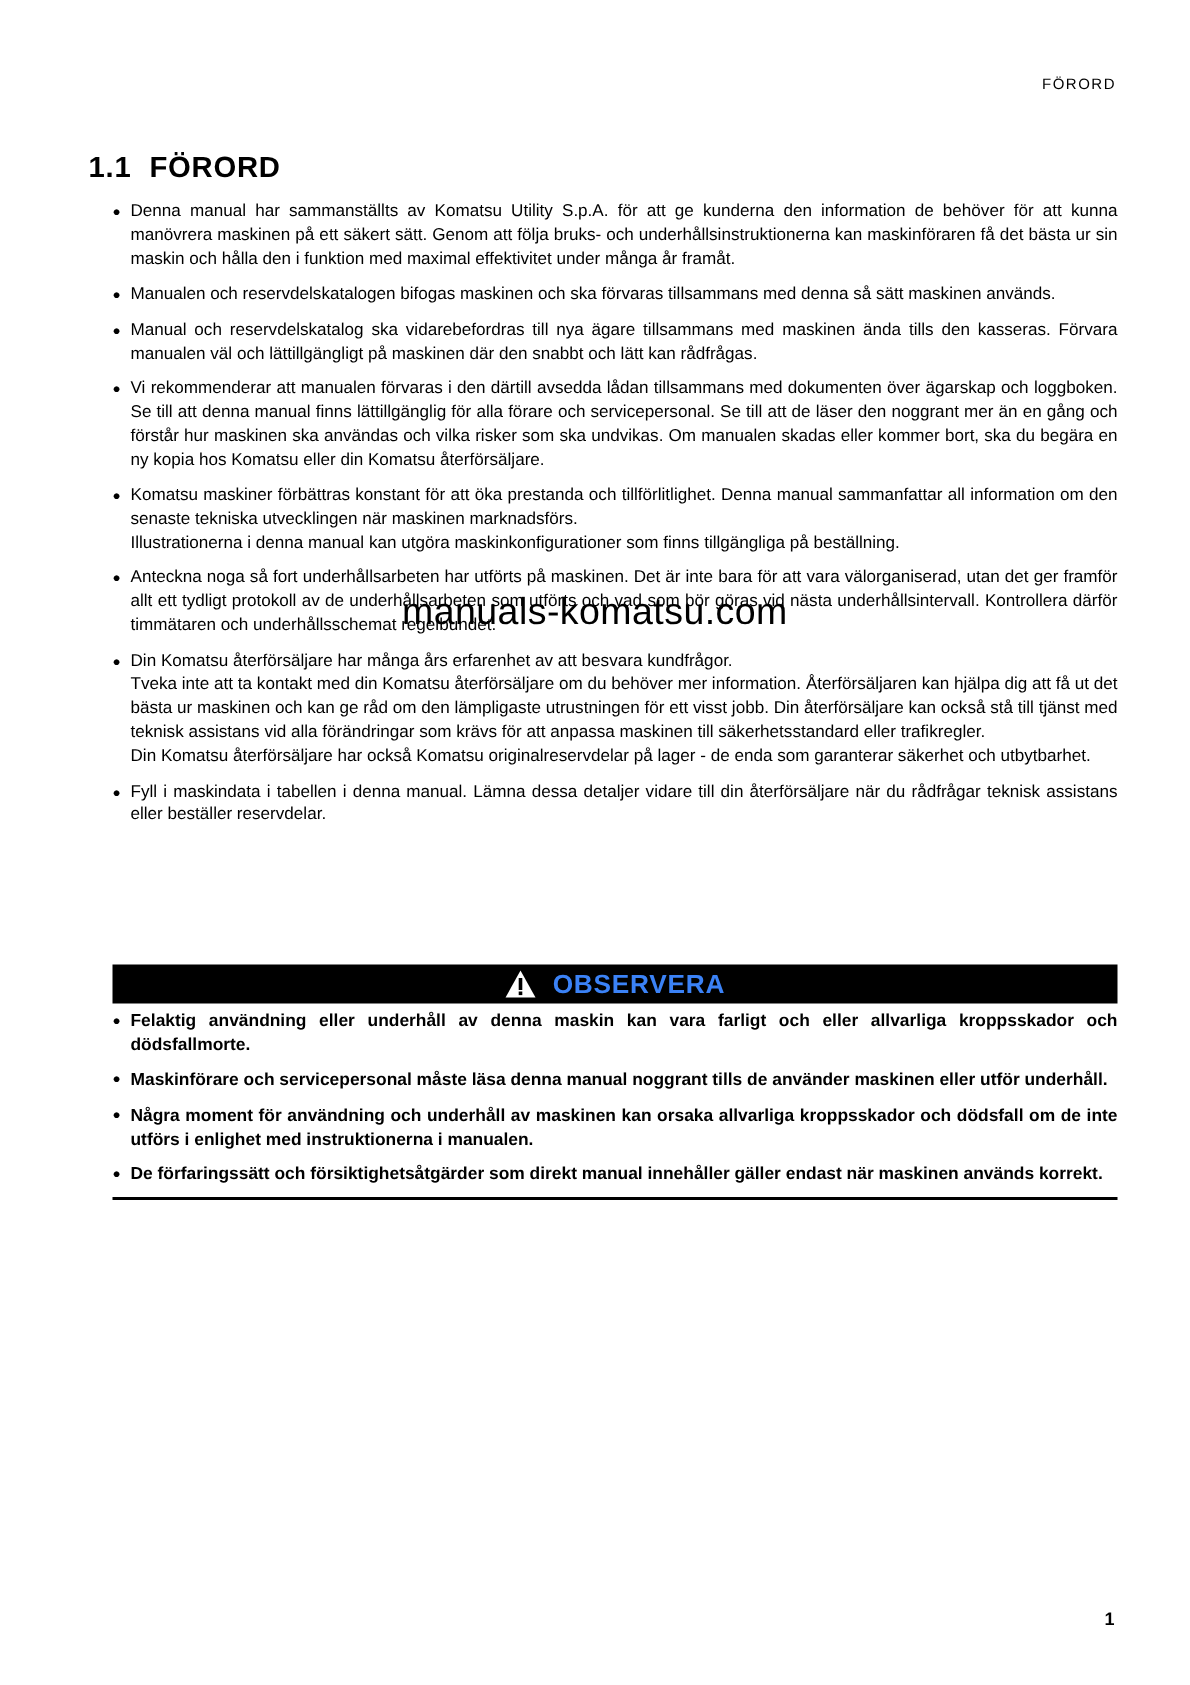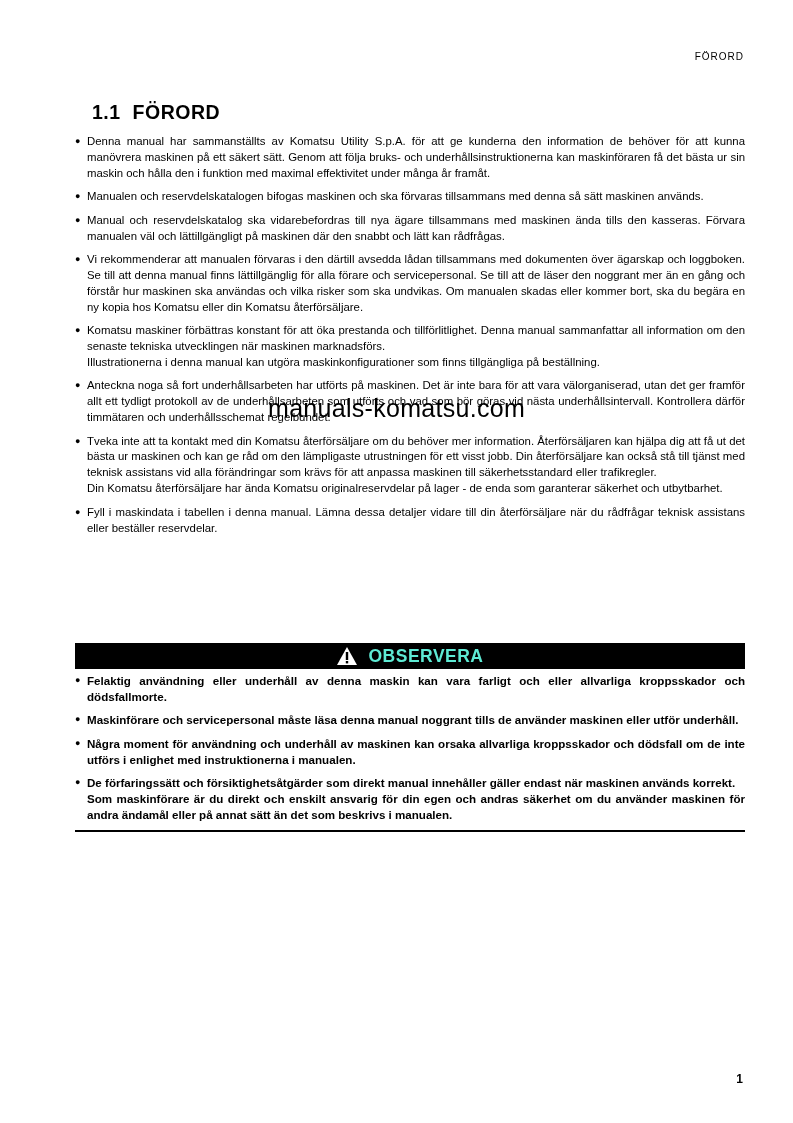--- a/index.html
+++ b/index.html
@@ -6,7 +6,7 @@
     body { width: 793px; height: 1123px; position: relative; overflow: hidden;
       font-family: "Liberation Sans", sans-serif; color: #000; }
     .running-header { position: absolute; top: 51px; right: 49px; font-size: 10px; letter-spacing: 1px; }
-    .section-title { position: absolute; top: 101px; left: 92px; font-size: 19.5px; font-weight: bold; letter-spacing: 0.5px; margin: 0; }
+    .section-title { position: absolute; top: 101px; left: 59px; font-size: 19.5px; font-weight: bold; letter-spacing: 0.5px; margin: 0; }
     .section-title .num { margin-right: 12px; }
     .content { position: absolute; left: 75px; width: 670px; }
     .intro { top: 134px; }

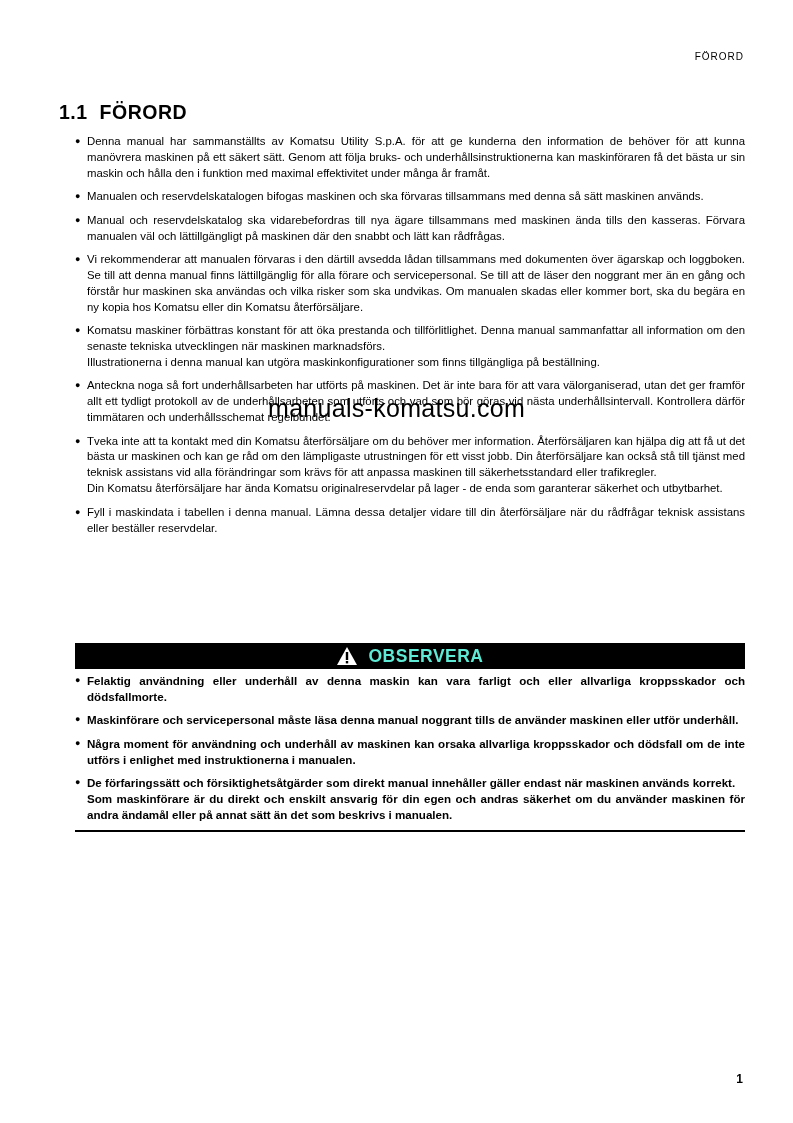--- a/index.html
+++ b/index.html
@@ -61,6 +61,7 @@
       </li>
     <li>
         <span class="bullet">●</span>
+      <p>Din Komatsu återförsäljare har många års erfarenhet av att besvara kundfrågor.</p>
       <p>Tveka inte att ta kontakt med din Komatsu återförsäljare om du behöver mer information. Återförsäljaren kan hjälpa dig att få ut det bästa ur maskinen och kan ge råd om den lämpligaste utrustningen för ett visst jobb. Din återförsäljare kan också stå till tjänst med teknisk assistans vid alla förändringar som krävs för att anpassa maskinen till säkerhetsstandard eller trafikregler.</p>
       <p>Din Komatsu återförsäljare har ända Komatsu originalreservdelar på lager - de enda som garanterar säkerhet och utbytbarhet.</p>
     </li>

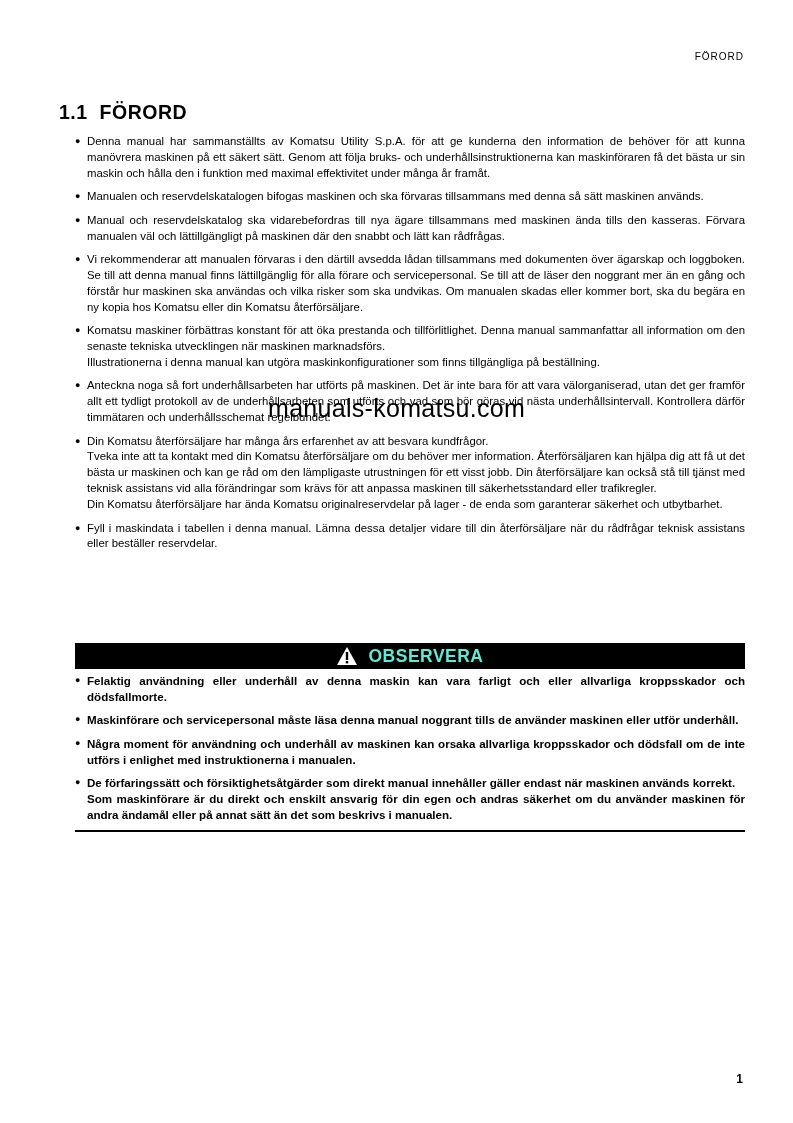--- a/index.html
+++ b/index.html
@@ -63,7 +63,7 @@
         <span class="bullet">●</span>
       <p>Din Komatsu återförsäljare har många års erfarenhet av att besvara kundfrågor.</p>
       <p>Tveka inte att ta kontakt med din Komatsu återförsäljare om du behöver mer information. Återförsäljaren kan hjälpa dig att få ut det bästa ur maskinen och kan ge råd om den lämpligaste utrustningen för ett visst jobb. Din återförsäljare kan också stå till tjänst med teknisk assistans vid alla förändringar som krävs för att anpassa maskinen till säkerhetsstandard eller trafikregler.</p>
-      <p>Din Komatsu återförsäljare har ända Komatsu originalreservdelar på lager - de enda som garanterar säkerhet och utbytbarhet.</p>
+      <p>Din Komatsu återförsäljare har också Komatsu originalreservdelar på lager - de enda som garanterar säkerhet och utbytbarhet.</p>
     </li>
     <li>
         <span class="bullet">●</span>

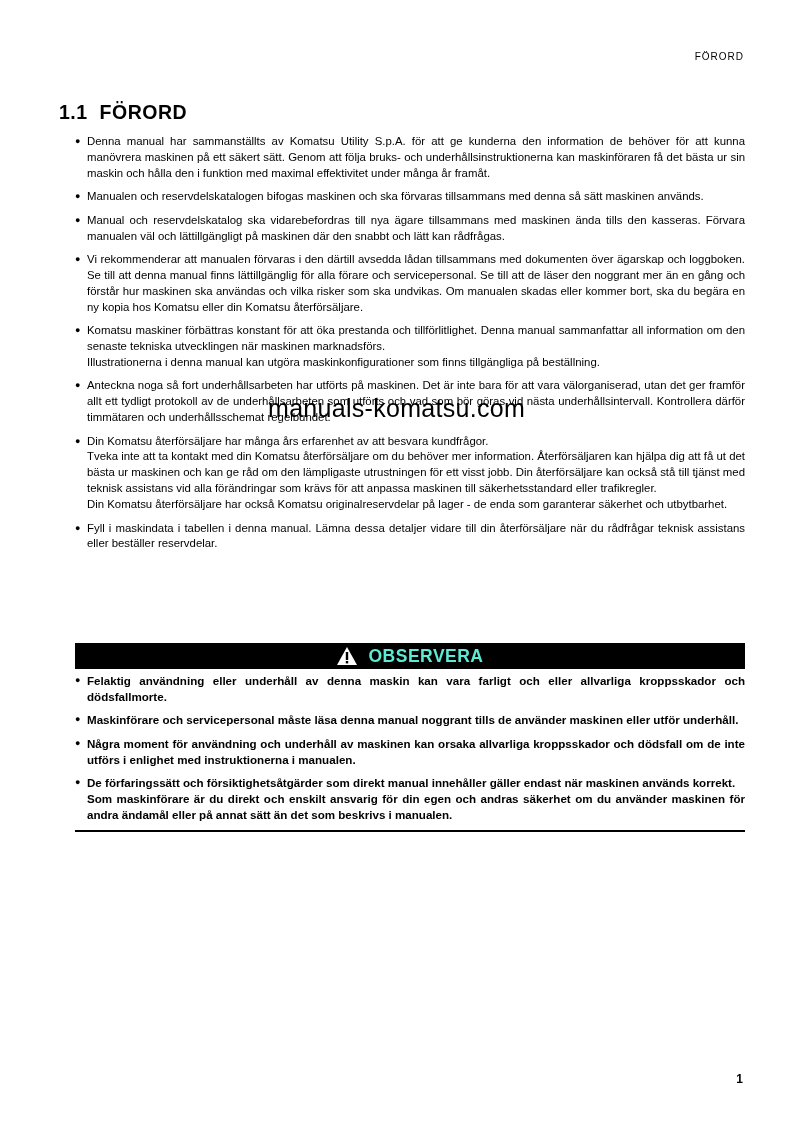--- a/index.html
+++ b/index.html
@@ -16,7 +16,7 @@
     li p { margin: 0; }
     .watermark { position: absolute; top: 394px; left: 268px; font-size: 25px; color: #000; letter-spacing: 0.3px; pointer-events: none; }
     .warning { top: 643px; }
-    .warning-bar { height: 26px; background: #000; color: #5eead4; display: flex; align-items: center; justify-content: center; font-weight: bold; font-size: 17.5px; letter-spacing: 0.5px; }
+    .warning-bar { height: 26px; background: #000; color: #3b82f6; display: flex; align-items: center; justify-content: center; font-weight: bold; font-size: 17.5px; letter-spacing: 0.5px; }
     .warning-bar svg { margin-right: 10px; }
     .warning-list { margin-top: 4px; }
     .warning-list li { font-weight: bold; font-size: 11.6px; }

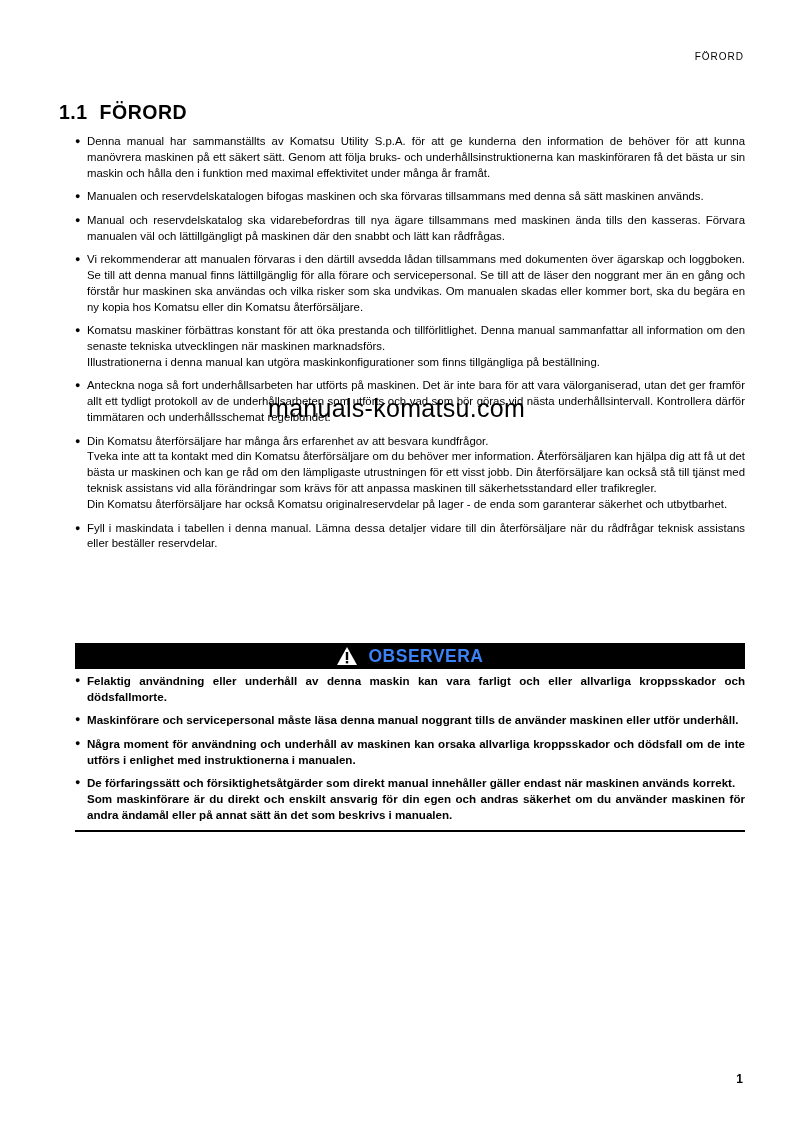--- a/index.html
+++ b/index.html
@@ -99,7 +99,6 @@
     <li>
         <span class="bullet">●</span>
       <p>De förfaringssätt och försiktighetsåtgärder som direkt manual innehåller gäller endast när maskinen används korrekt.</p>
-      <p>Som maskinförare är du direkt och enskilt ansvarig för din egen och andras säkerhet om du använder maskinen för andra ändamål eller på annat sätt än det som beskrivs i manualen.</p>
     </li>
   </ul>
   <div class="rule"></div>

